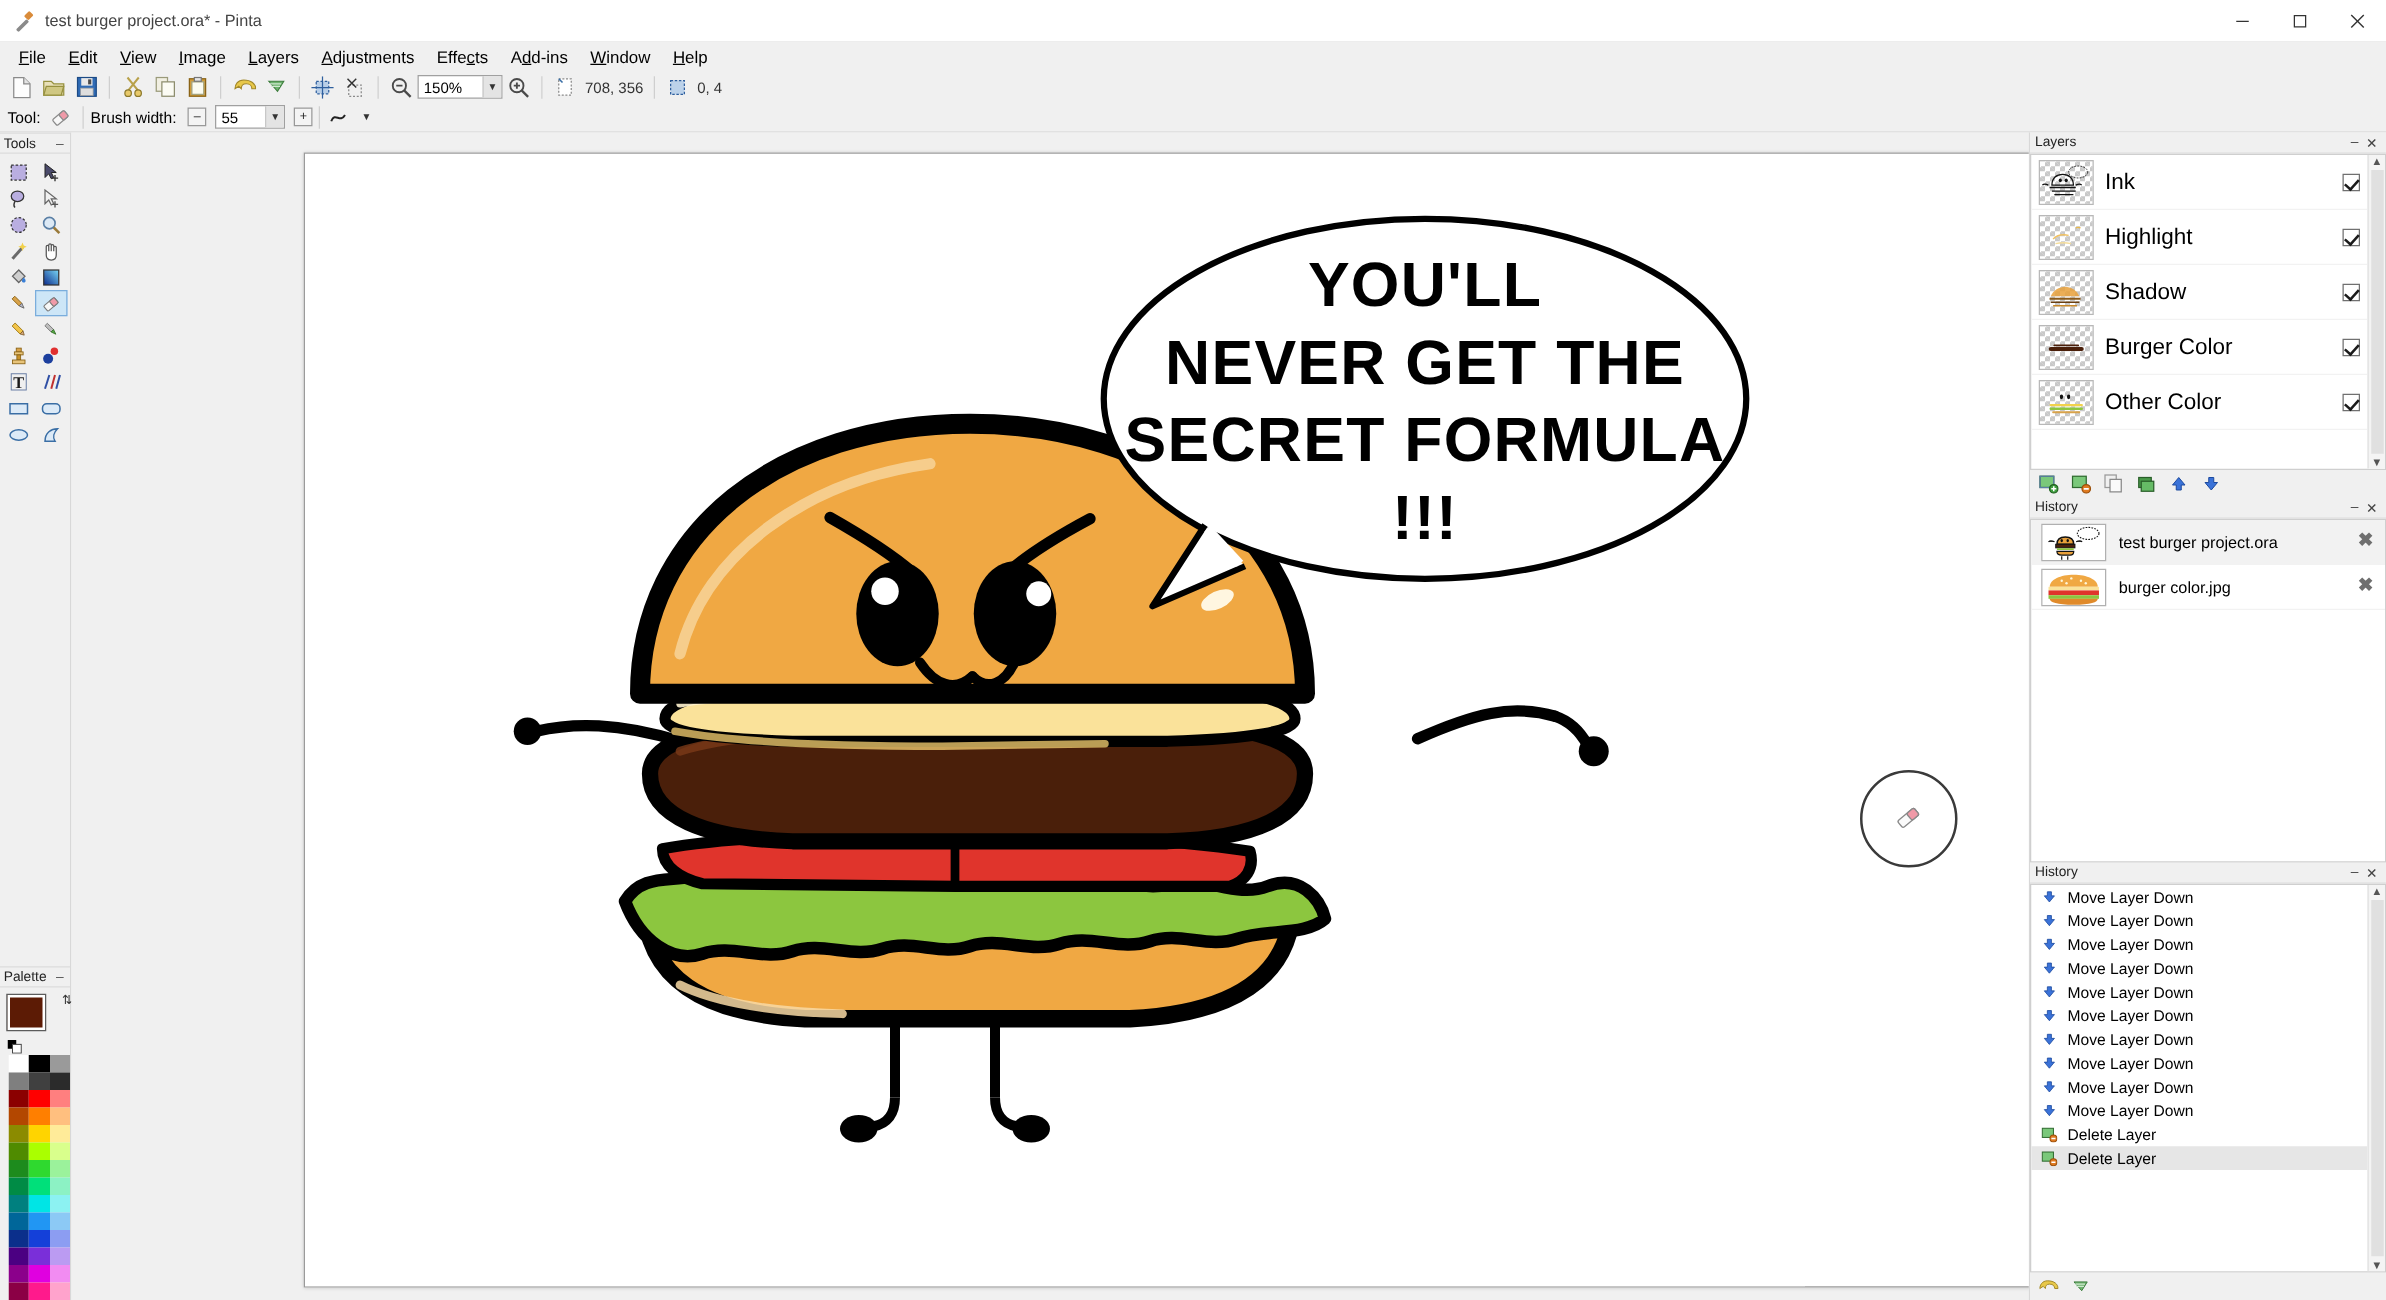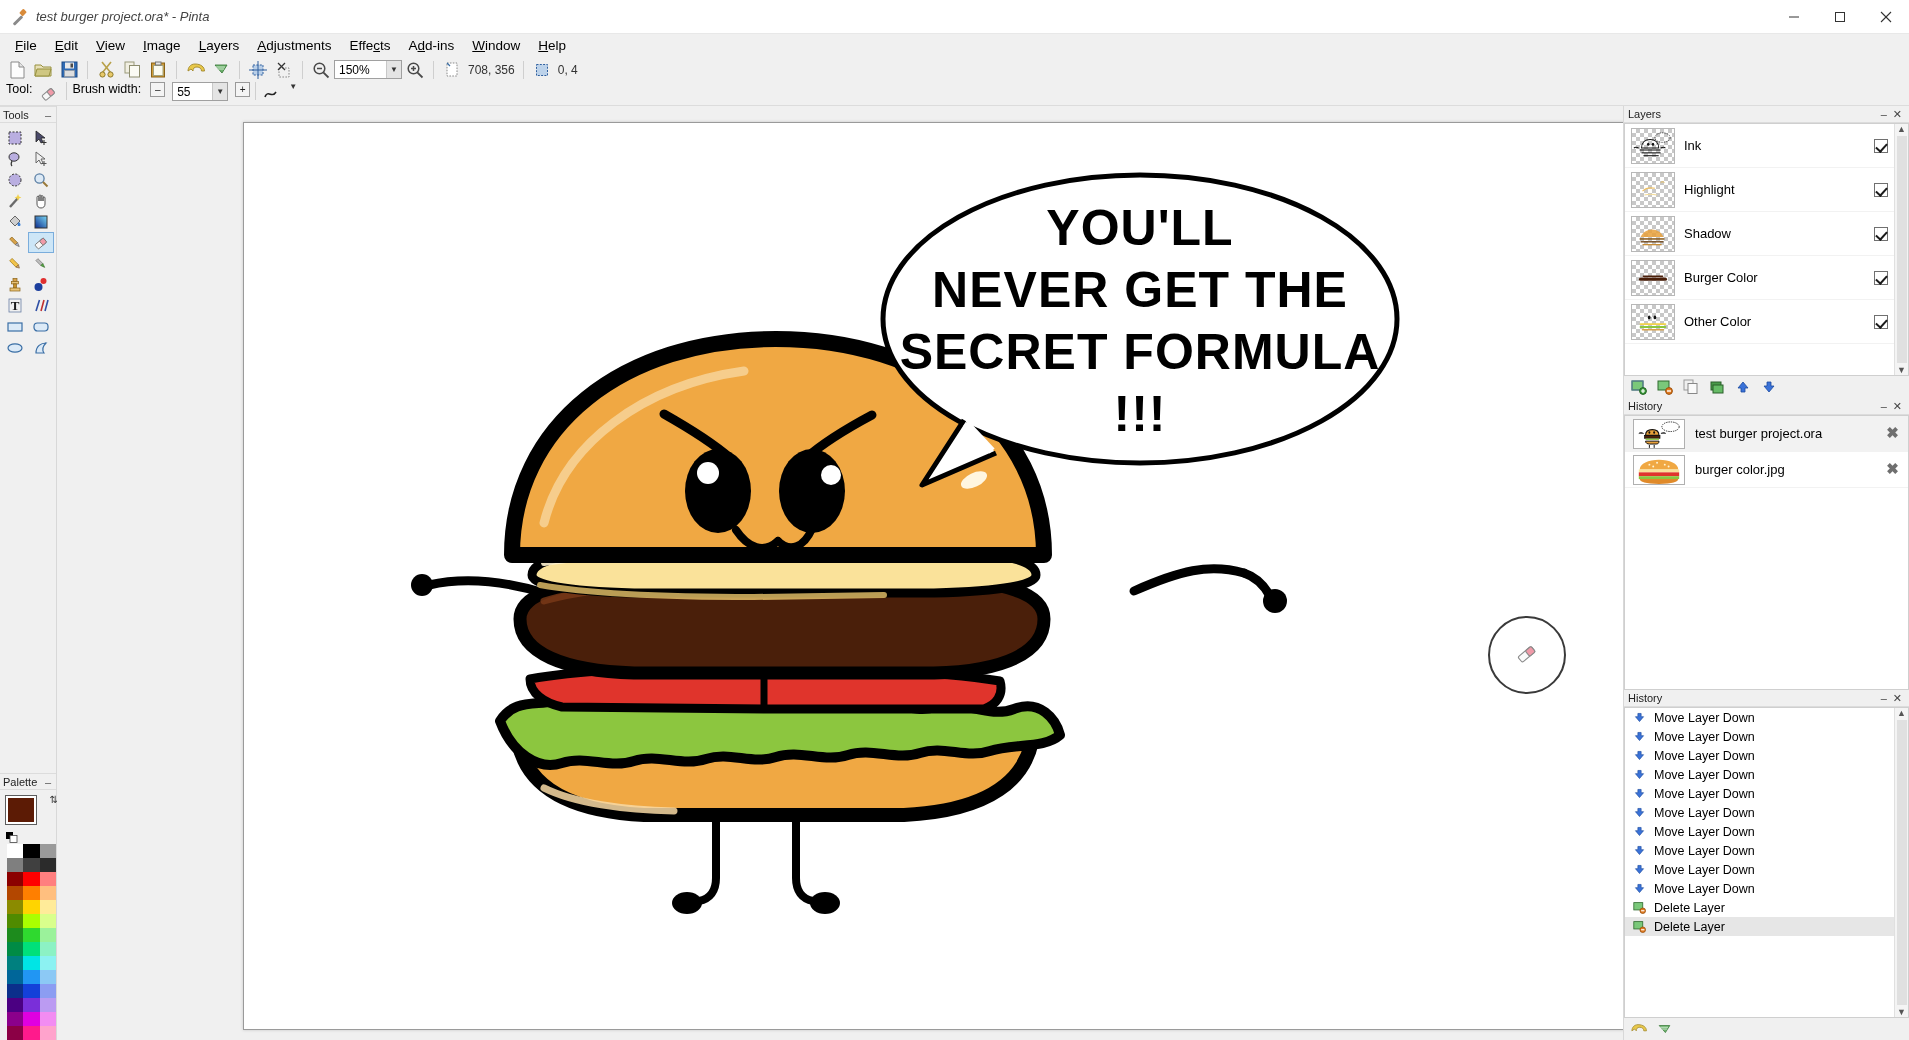--- a/index.html
+++ b/index.html
@@ -15,7 +15,7 @@
 
   
   .titlebar { height:34px; background:#ffffff; display:flex; align-items:center;
-              border-bottom:1px solid #e8e8e8; flex:none;font-style:italic; }
+              border-bottom:1px solid #e8e8e8; flex:none; }
   .tb-icon { width:18px; height:18px; margin:0 8px 0 10px; position:relative; flex:none; }
   .tb-icon .brush-h { position:absolute; left:2px; top:11px; width:12px; height:3px;
         background:#8a8a8a; transform:rotate(-45deg); border-radius:1px; }

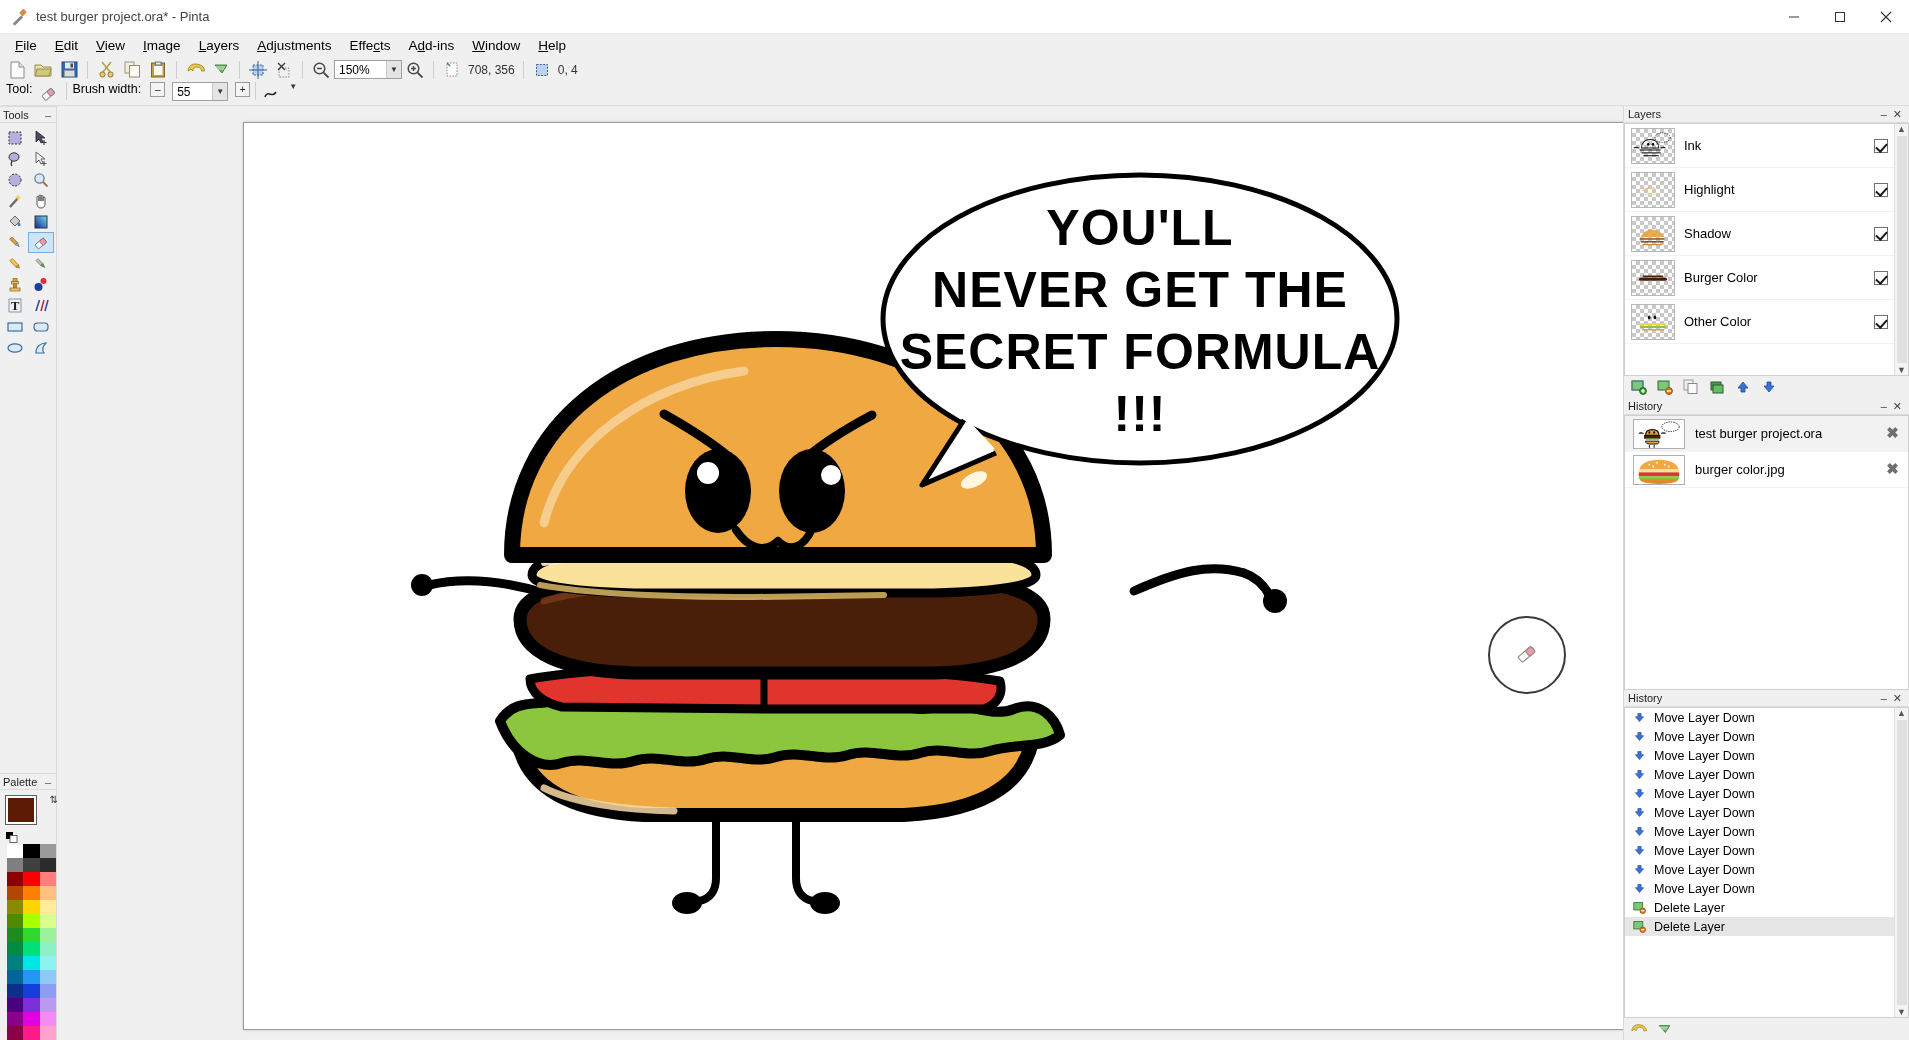--- a/index.html
+++ b/index.html
@@ -46,7 +46,7 @@
   .coordtxt { font-size:12px; color:#333; margin:0 3px; }
 
   
-  .toolopts { height:24px; background:#f0f0f0; display:flex; 
+  .toolopts { height:24px; background:#f0f0f0; display:flex; align-items:center;
               padding-left:6px; font-size:12.5px; flex:none;
               border-bottom:1px solid #dcdcdc; }
   .spin { width:56px; height:19px; border:1px solid #a0a0a0; background:#fff;

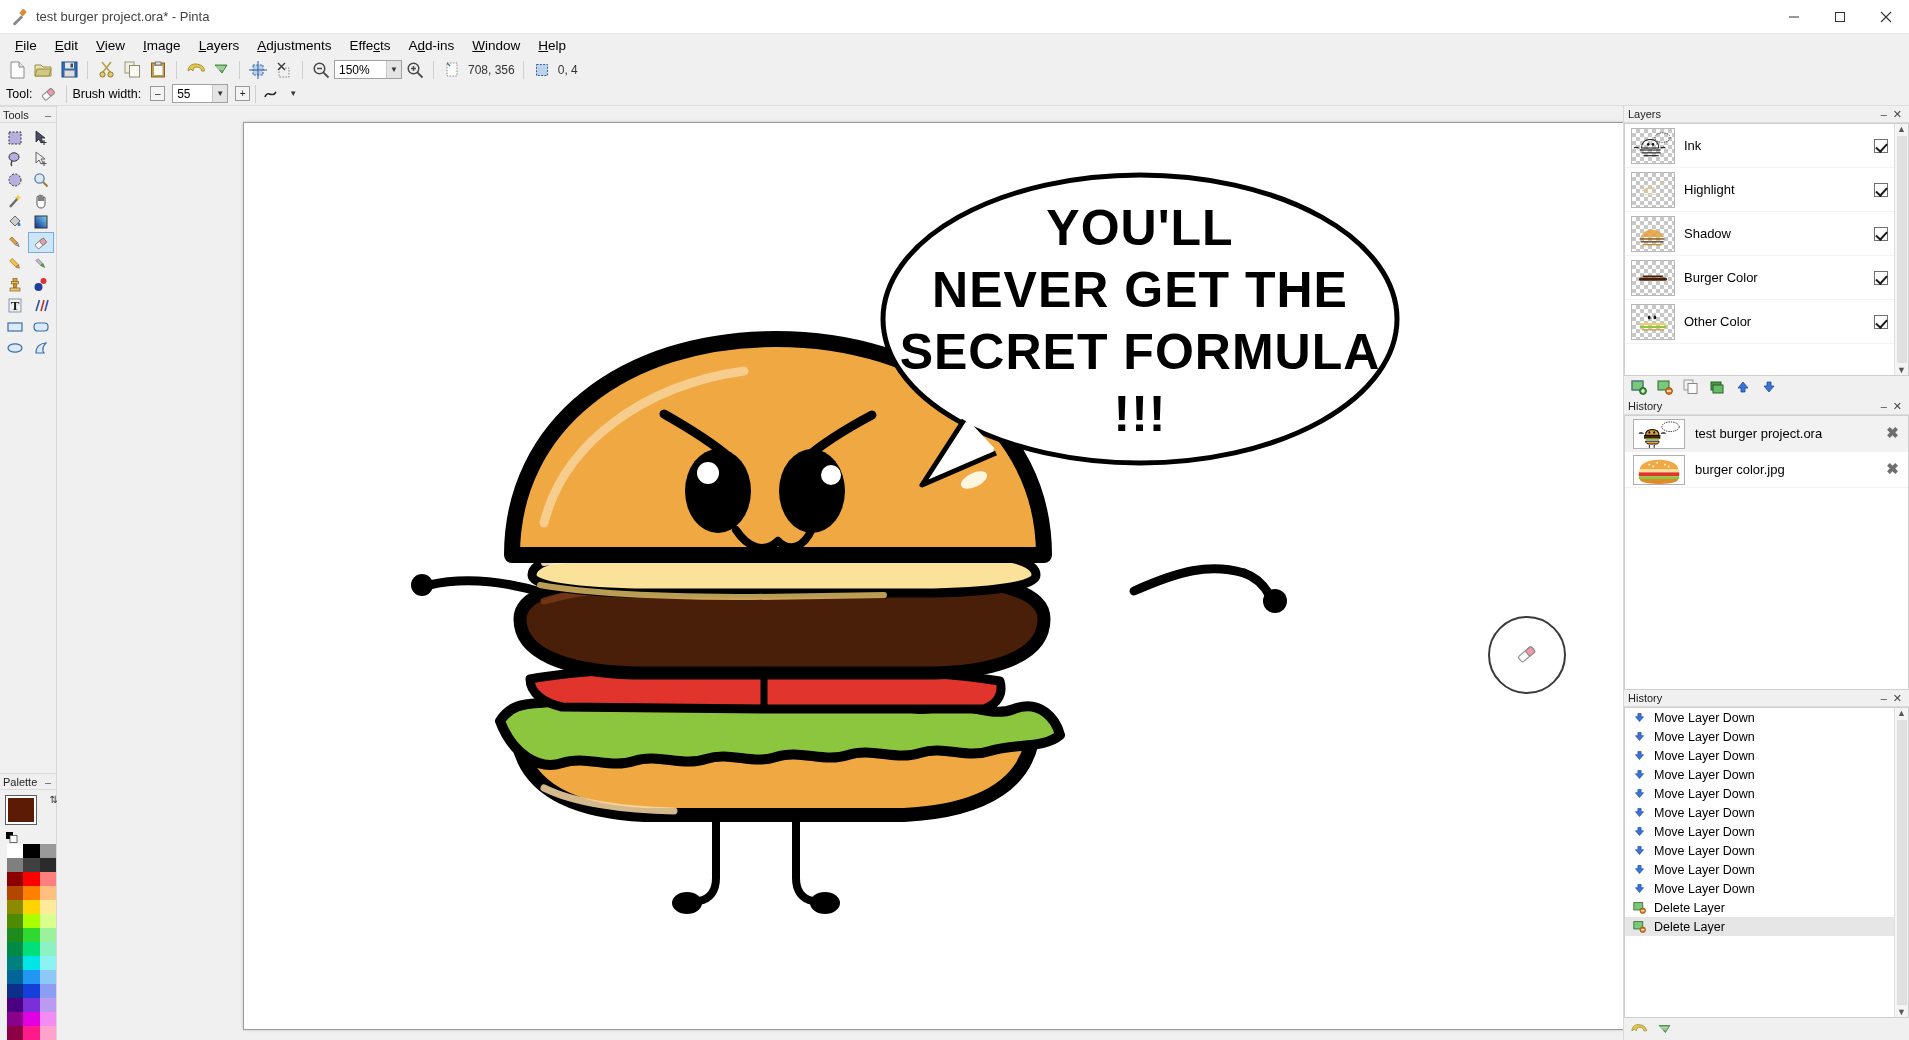--- a/index.html
+++ b/index.html
@@ -126,7 +126,7 @@
                  linear-gradient(45deg,#c8c8c8 25%,#fff 25%,#fff 75%,#c8c8c8 75%);
                background-size:8px 8px; background-position:0 0,4px 4px; }
   .thumb-box svg { position:absolute; inset:0; }
-  .layer-name { flex:1; font-size:13px; }
+  .layer-name { flex:1; font-size:18px; }
   .chk { width:14px; height:14px; border:1px solid #707070; background:#fff;
          position:relative; flex:none; }
   .chk::after { content:""; position:absolute; left:3px; top:1px; width:5px; height:9px;

